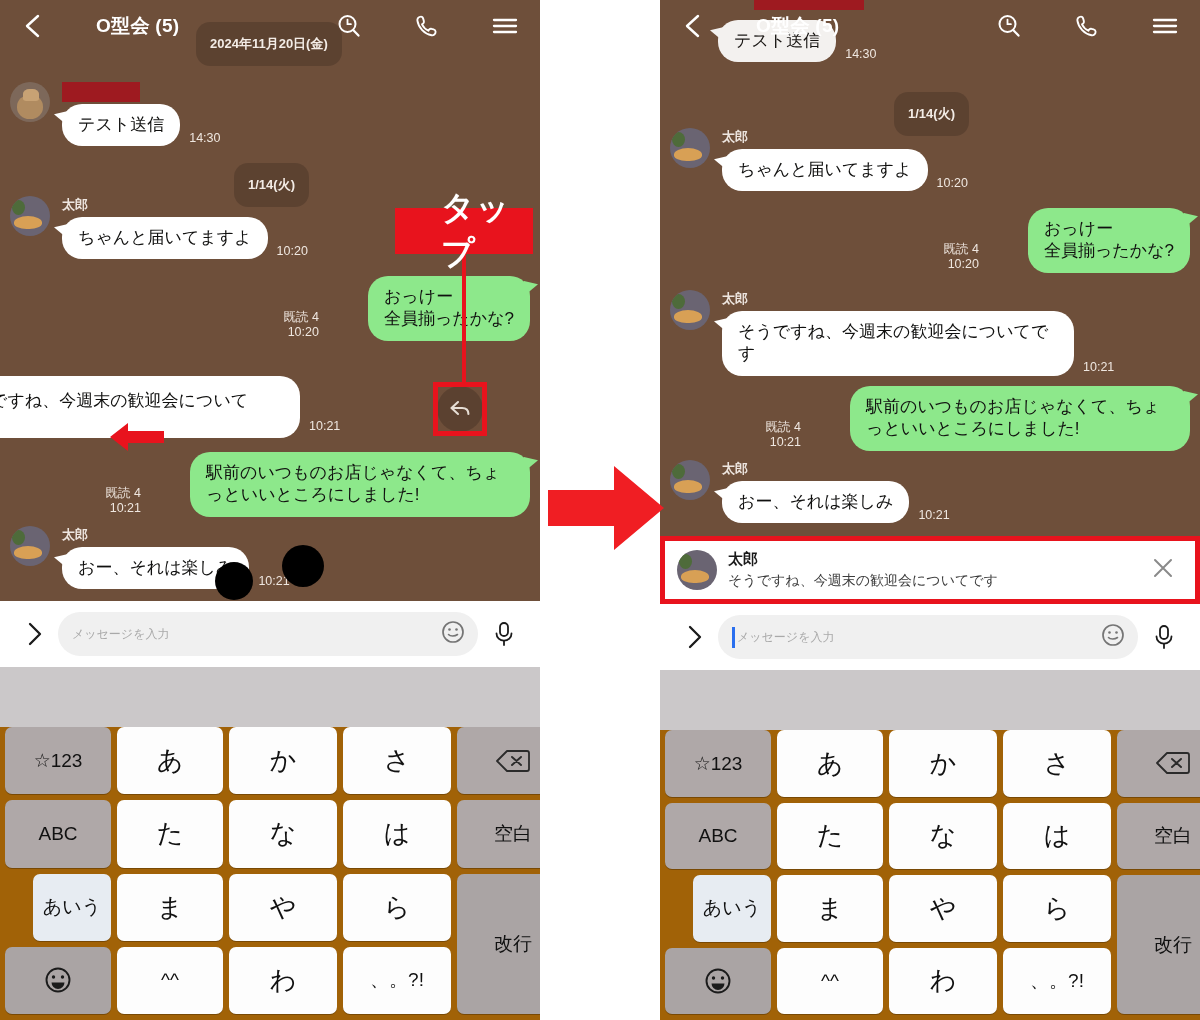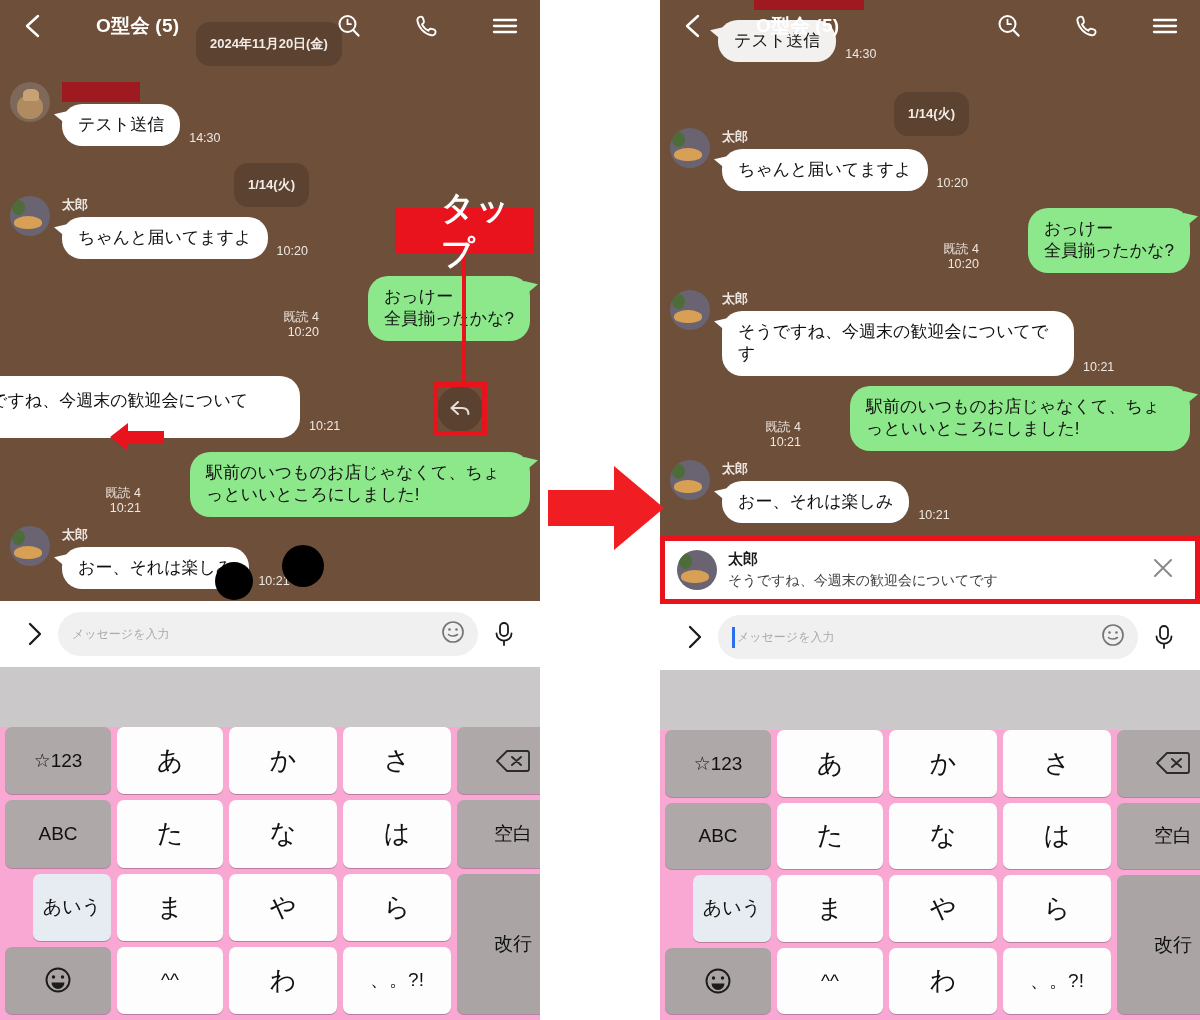--- a/index.html
+++ b/index.html
@@ -102,7 +102,7 @@
   .mic { width:40px; display:flex; align-items:center; justify-content:center; }
 
   
-  .kb { position:absolute; left:0; width:540px; background:#f9a8d4; z-index:15; }
+  .kb { position:absolute; left:0; width:540px; background:#a16207; z-index:15; }
   .phone.left  .kb { top:667px; height:353px; }
   .phone.right .kb { top:670px; height:350px; }
   .kb .sugg { height:60px; background:#CBC8C9; }

